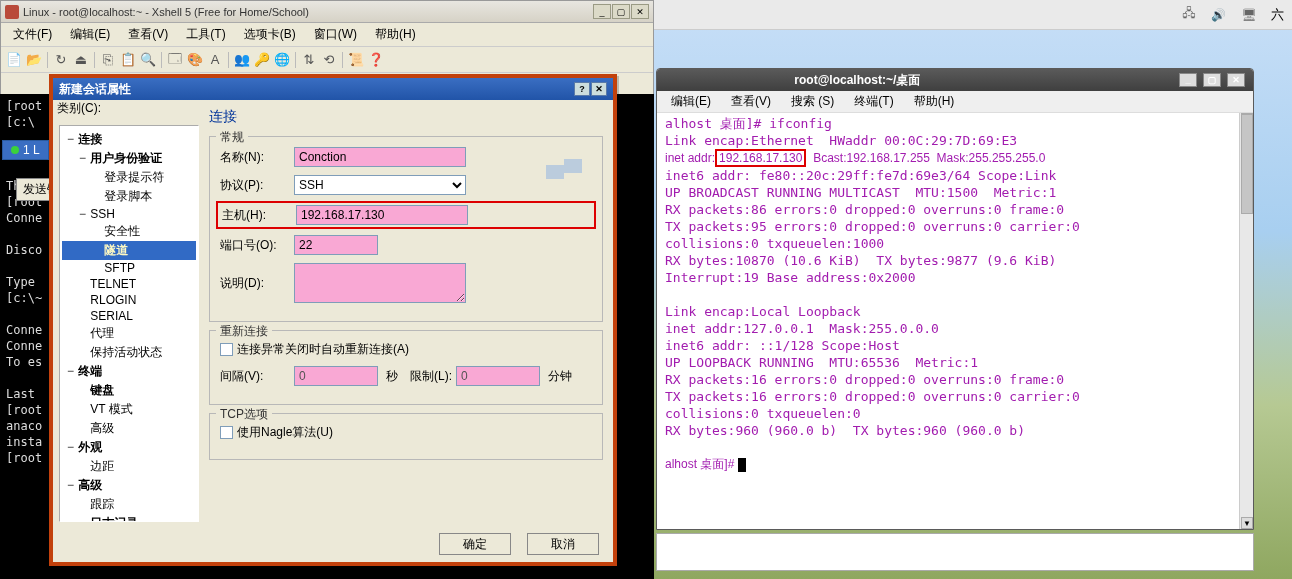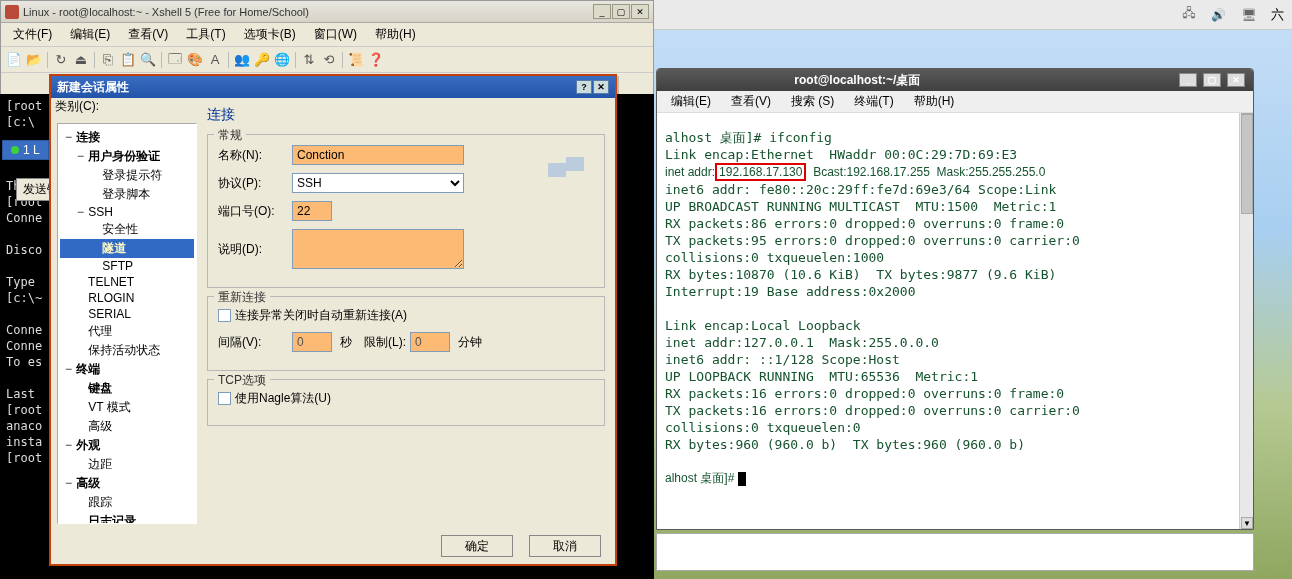--- a/index.html
+++ b/index.html
@@ -21,7 +21,7 @@
 .tool-sep { width: 1px; height: 16px; background: #bbb; margin: 0 2px; }
 
 
-.dialog { position: absolute; left: 49px; top: 74px; width: 568px; height: 492px; background: #ece9d8; border: 2px solid #c2410c; box-shadow: 2px 2px 0 rgba(0,0,0,.2); }
+.dialog { position: absolute; left: 49px; top: 74px; width: 568px; height: 492px; background: #ece9d8; border: 4px solid #c2410c; box-shadow: 2px 2px 0 rgba(0,0,0,.2); }
 .dlg-title { height: 22px; background: linear-gradient(#3a6ec2,#2154a8); color: #fff; display: flex; align-items: center; padding: 0 6px; font-weight: bold; }
 .dlg-title-btns { margin-left: auto; display: flex; gap: 1px; }
 .dlg-tbtn { width: 16px; height: 14px; background: #cdd; border: 1px solid #5a7aa8; font-size: 9px; display: flex; align-items: center; justify-content: center; cursor: pointer; color: #000; }

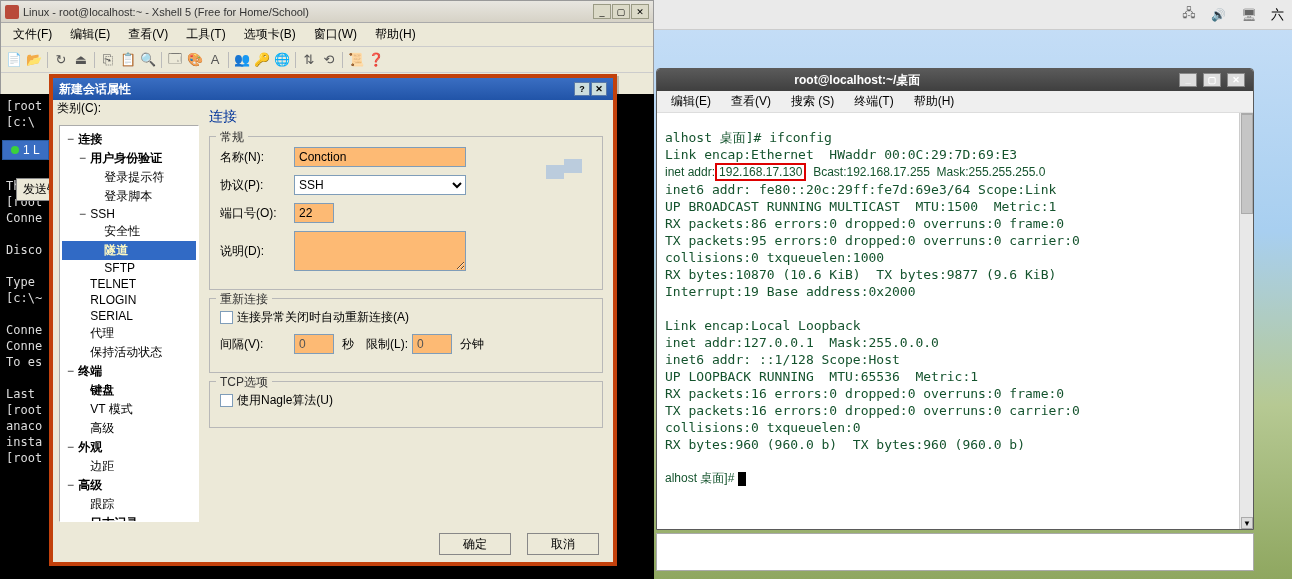--- a/index.html
+++ b/index.html
@@ -76,7 +76,7 @@
 .rt-btn { width: 18px; height: 14px; border: 1px solid #888; background: #ddd; display:flex; align-items:center; justify-content:center; cursor:pointer; font-size:9px; }
 .rt-menubar { height: 22px; background: #efefef; display: flex; align-items: center; padding: 0 6px; gap: 4px; border-bottom: 1px solid #ddd; }
 .rt-menu { padding: 2px 8px; cursor: pointer; }
-.rt-body { font-family: monospace; font-size: 13px; line-height: 17px; padding: 16px 8px; color: #14532d; white-space: pre; }
+.rt-body { font-family: monospace; font-size: 13px; line-height: 17px; padding: 2px 8px; color: #a21caf; white-space: pre; }
 .red-box { border: 2px solid #d00; padding: 0 2px; display: inline-block; line-height: 14px; }
 .cursor { display:inline-block; width:8px; height:14px; background:#000; vertical-align:middle; }
 .rt-scroll { position:absolute; right:0; top:44px; bottom:0; width:14px; background:#e8e8e8; border-left:1px solid #ccc; }

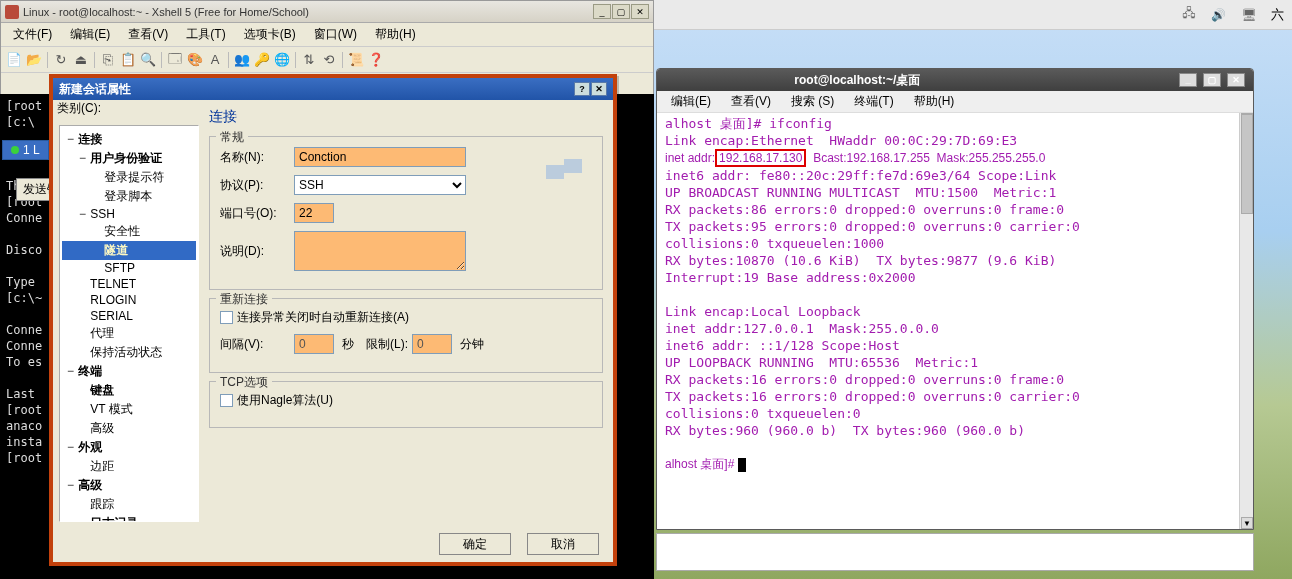--- a/index.html
+++ b/index.html
@@ -41,7 +41,7 @@
 .fieldset > .legend { position: absolute; top: -8px; left: 6px; background: #ece9d8; padding: 0 4px; color: #333; }
 .form-row { display: flex; align-items: center; margin-bottom: 8px; }
 .form-row label { width: 74px; }
-.form-input { flex: 1; height: 20px; border: 1px solid #7f9db9; background: #fdba74; padding: 1px 4px; }
+.form-input { flex: 1; height: 20px; border: 1px solid #7f9db9; background: #f9a8d4; padding: 1px 4px; }
 .form-input.num { width: 40px; flex: none; }
 .form-select { flex: 1; height: 20px; border: 1px solid #7f9db9; background: #fff; }
 .host-row { border: 2px solid #d00; padding: 2px 4px; margin: -2px -4px 6px -4px; }

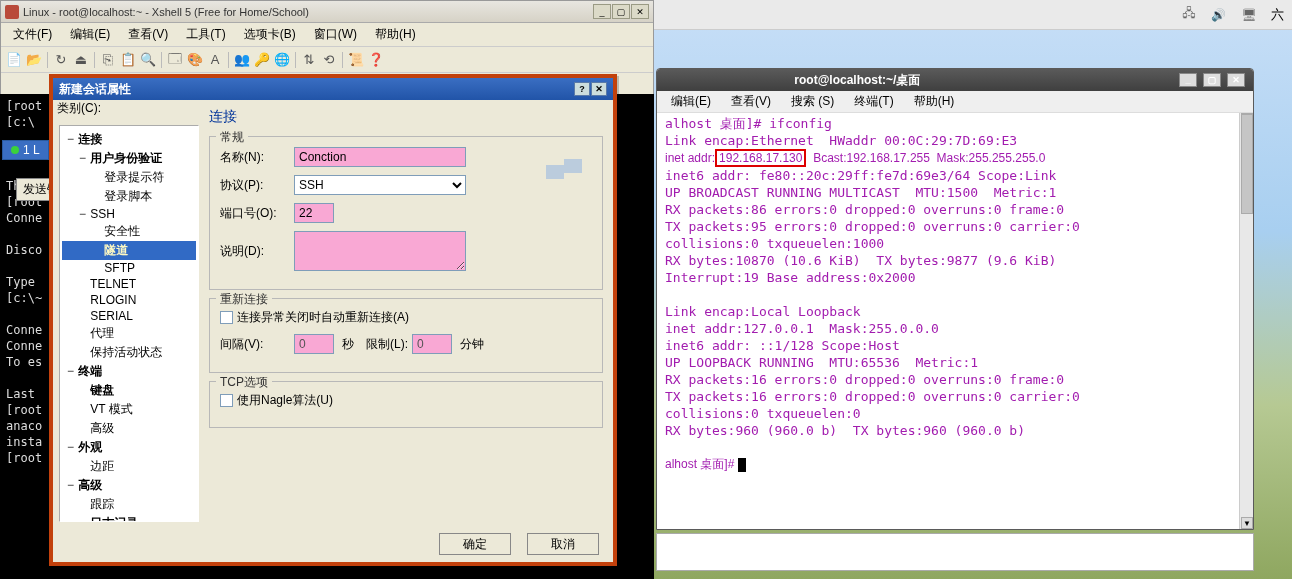--- a/index.html
+++ b/index.html
@@ -218,6 +218,12 @@
           <label>协议(P):</label>
           <select class="form-select" style="max-width:172px"><option>SSH</option></select>
         </div>
+        <div class="host-row">
+          <div class="form-row" style="margin-bottom:0">
+            <label>主机(H):</label>
+            <input class="form-input" style="max-width: 172px;" value="192.168.17.130">
+          </div>
+        </div>
         <div class="form-row">
           <label>端口号(O):</label>
           <input class="form-input num" type="text" value="22" style="">

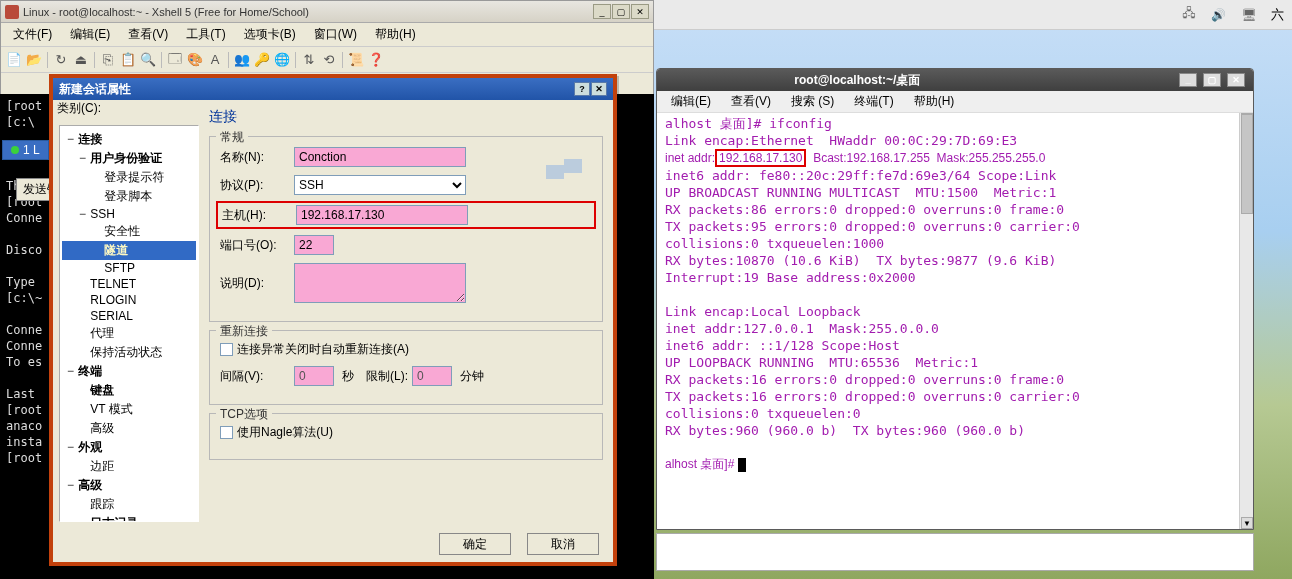--- a/index.html
+++ b/index.html
@@ -42,7 +42,7 @@
 .form-row { display: flex; align-items: center; margin-bottom: 8px; }
 .form-row label { width: 74px; }
 .form-input { flex: 1; height: 20px; border: 1px solid #7f9db9; background: #f9a8d4; padding: 1px 4px; }
-.form-input.num { width: 40px; flex: none; }
+.form-input.num { width: 84px; flex: none; }
 .form-select { flex: 1; height: 20px; border: 1px solid #7f9db9; background: #fff; }
 .host-row { border: 2px solid #d00; padding: 2px 4px; margin: -2px -4px 6px -4px; }
 .computers-icon { position: absolute; right: 18px; top: 22px; width: 38px; height: 30px; background:

